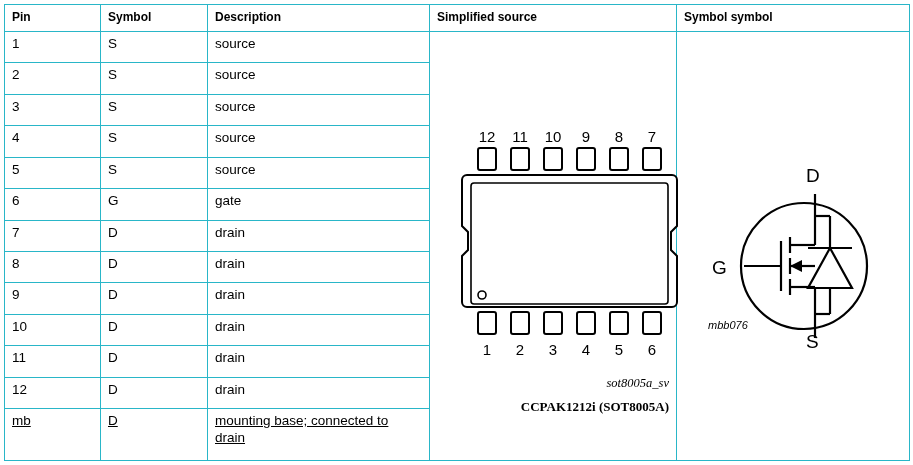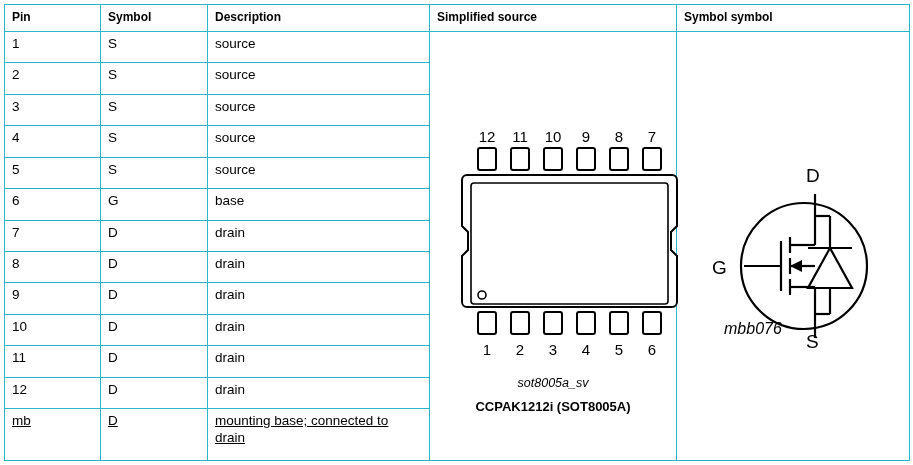--- a/index.html
+++ b/index.html
@@ -244,7 +244,7 @@
       <tr>
         <td>6</td>
         <td>G</td>
-        <td>base</td>
+        <td>gate</td>
       </tr>
       <tr>
         <td>7</td>

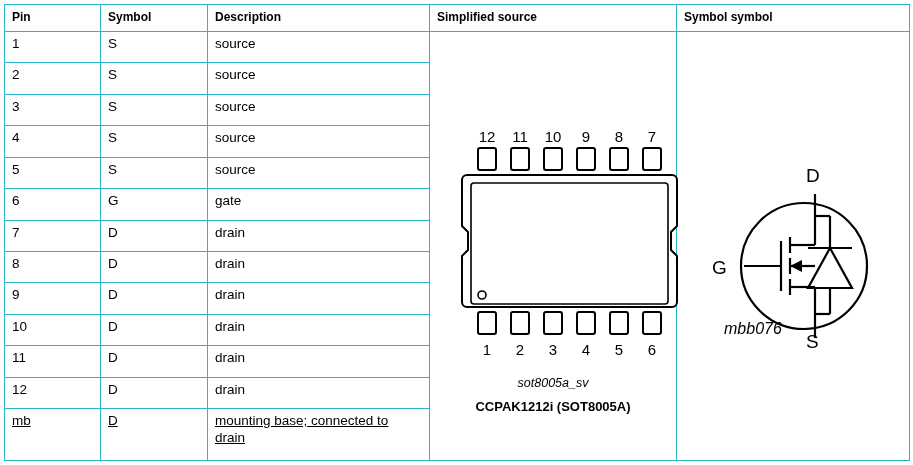--- a/index.html
+++ b/index.html
@@ -88,8 +88,8 @@
   .graphic-caption {
     position: absolute;
     font-style: italic;
-    font-size: 16px;
-    left: 40px;
+    font-size: 11px;
+    left: 24px;
     top: 283px;
   }
   .row-mb td { line-height: 1.25; text-decoration: underline; }

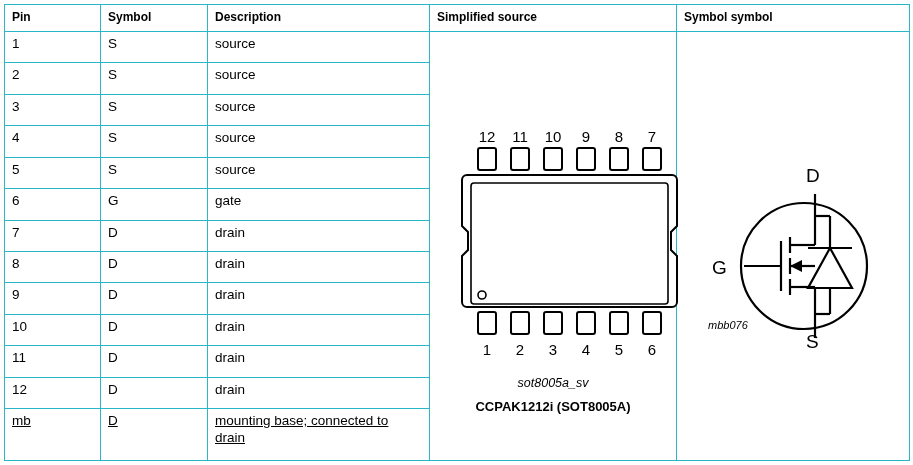--- a/index.html
+++ b/index.html
@@ -67,8 +67,9 @@
     position: absolute;
     left: 0;
     right: 0;
-    text-align: center;
+    text-align: right;
     font-size: 13.5px;
+    font-family: Liberation Serif, serif;
   }
   .cap-italic {
     font-style: italic;

